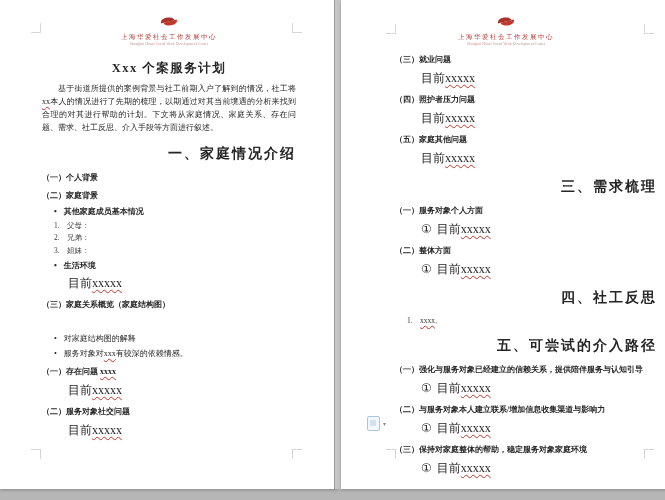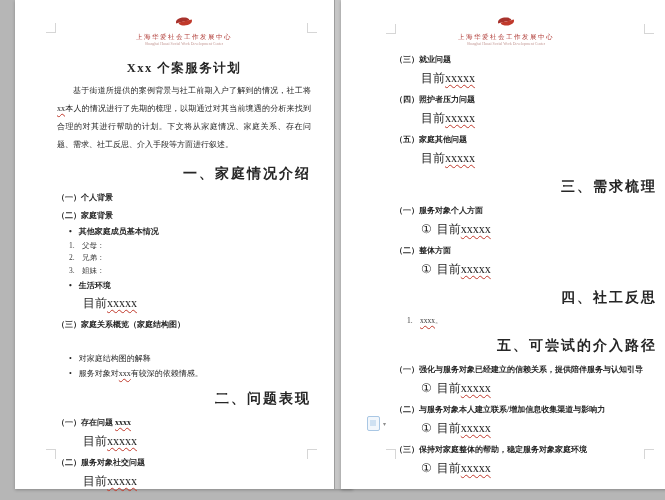--- a/index.html
+++ b/index.html
@@ -8,7 +8,7 @@
   .gap-line{position:absolute;left:334px;top:0;width:7px;height:489px;background:#c6c6c6;
             border-left:1px solid #9d9d9d;border-right:1px solid #cfcfcf;}
   .page{position:absolute;top:0;height:489px;background:#ffffff;box-shadow:0 1px 3px rgba(0,0,0,.25);}
-  #page1{left:15px;width:338px;}
+  #page1{left:0;width:338px;}
   #page2{left:341px;width:330px;}
   .page-body{padding:0 42px;}
   #page2 .page-body{padding:0 14px 0 54px;}

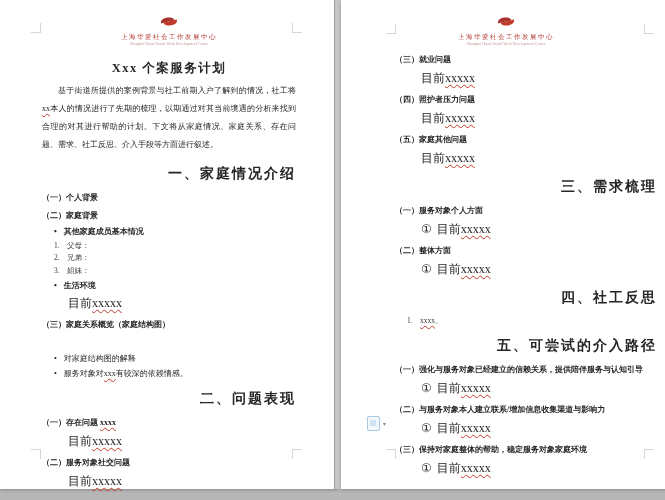--- a/index.html
+++ b/index.html
@@ -19,7 +19,7 @@
   .doc-title{text-align:center;font-size:12.5px;font-weight:bold;letter-spacing:1.5px;margin:13px 0 5px;}
   
   .blk{position:relative;}
-  .para{font-size:8px;line-height:18px;text-indent:2em;text-align:justify;margin:3px 0 2px;}
+  .para{font-size:8px;line-height:13px;text-indent:2em;text-align:justify;margin:3px 0 2px;}
   .parab{font-size:8px;font-weight:bold;text-indent:2em;margin:7px 0 3px;}
   .h1c{text-align:right;font-weight:bold;font-size:14px;letter-spacing:2px;margin:11px 0 9px;}
   .h2{font-weight:bold;font-size:8px;margin:7px 0 5px;}

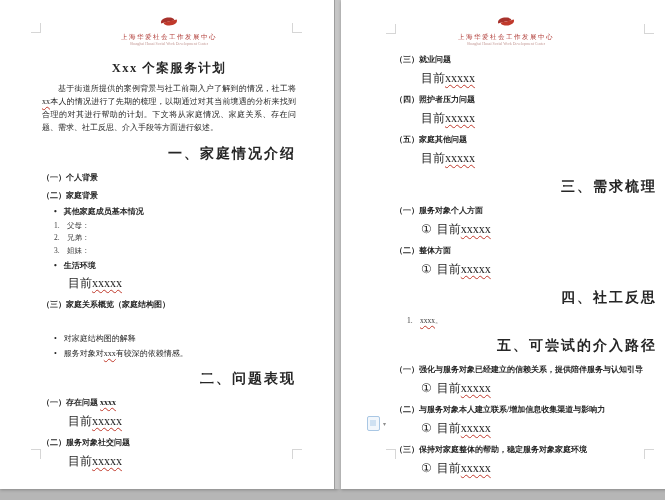--- a/index.html
+++ b/index.html
@@ -81,7 +81,6 @@
         <div class="blk gap" style="height: 14px;"></div>
         <div class="blk bullet"><span class="mk">•</span><span>对家庭结构图的解释</span></div>
         <div class="blk bullet"><span class="mk">•</span><span>服务对象对</span><span class="sq">xxx</span><span>有较深的依赖情感。</span></div>
-        <div class="blk h1c"><span>二、问题表现</span></div>
         <div class="blk h2"><span>（一）存在问题 </span><span class="sq">xxxx</span></div>
         <div class="blk cur"><span>目前</span><span class="sq">xxxxx</span></div>
         <div class="blk h2"><span>（二）服务对象社交问题</span></div>

